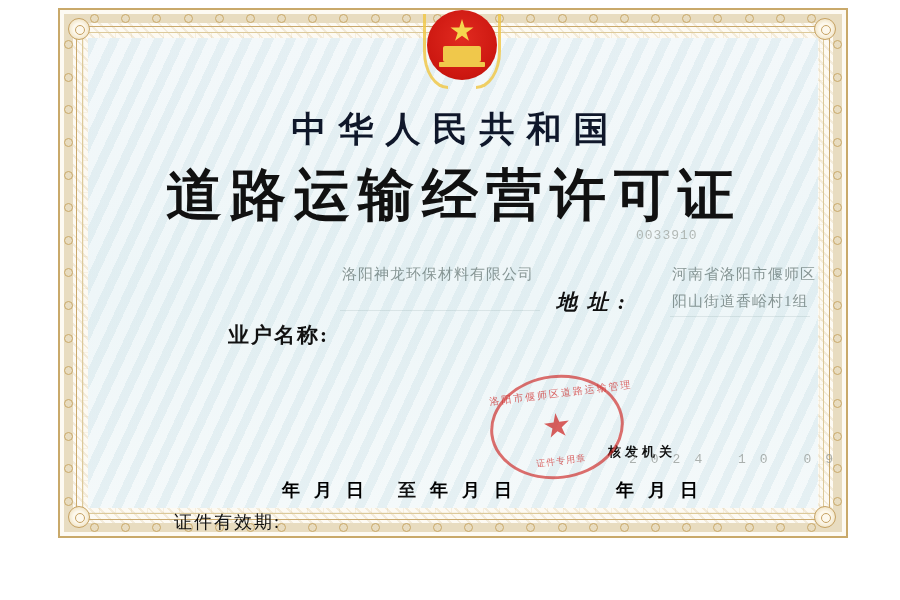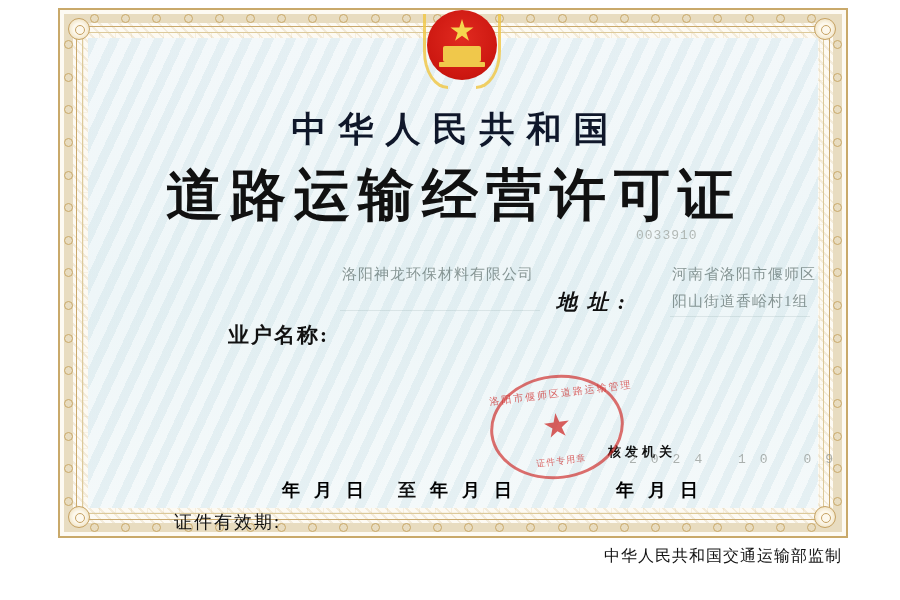--- a/index.html
+++ b/index.html
@@ -585,7 +585,6 @@
     <span>年</span><span>月</span><span>日</span>
   </div>
 
-  <div class="footer-note">中华人民共和国交通运输部监制</div>
 
 </div>
 

